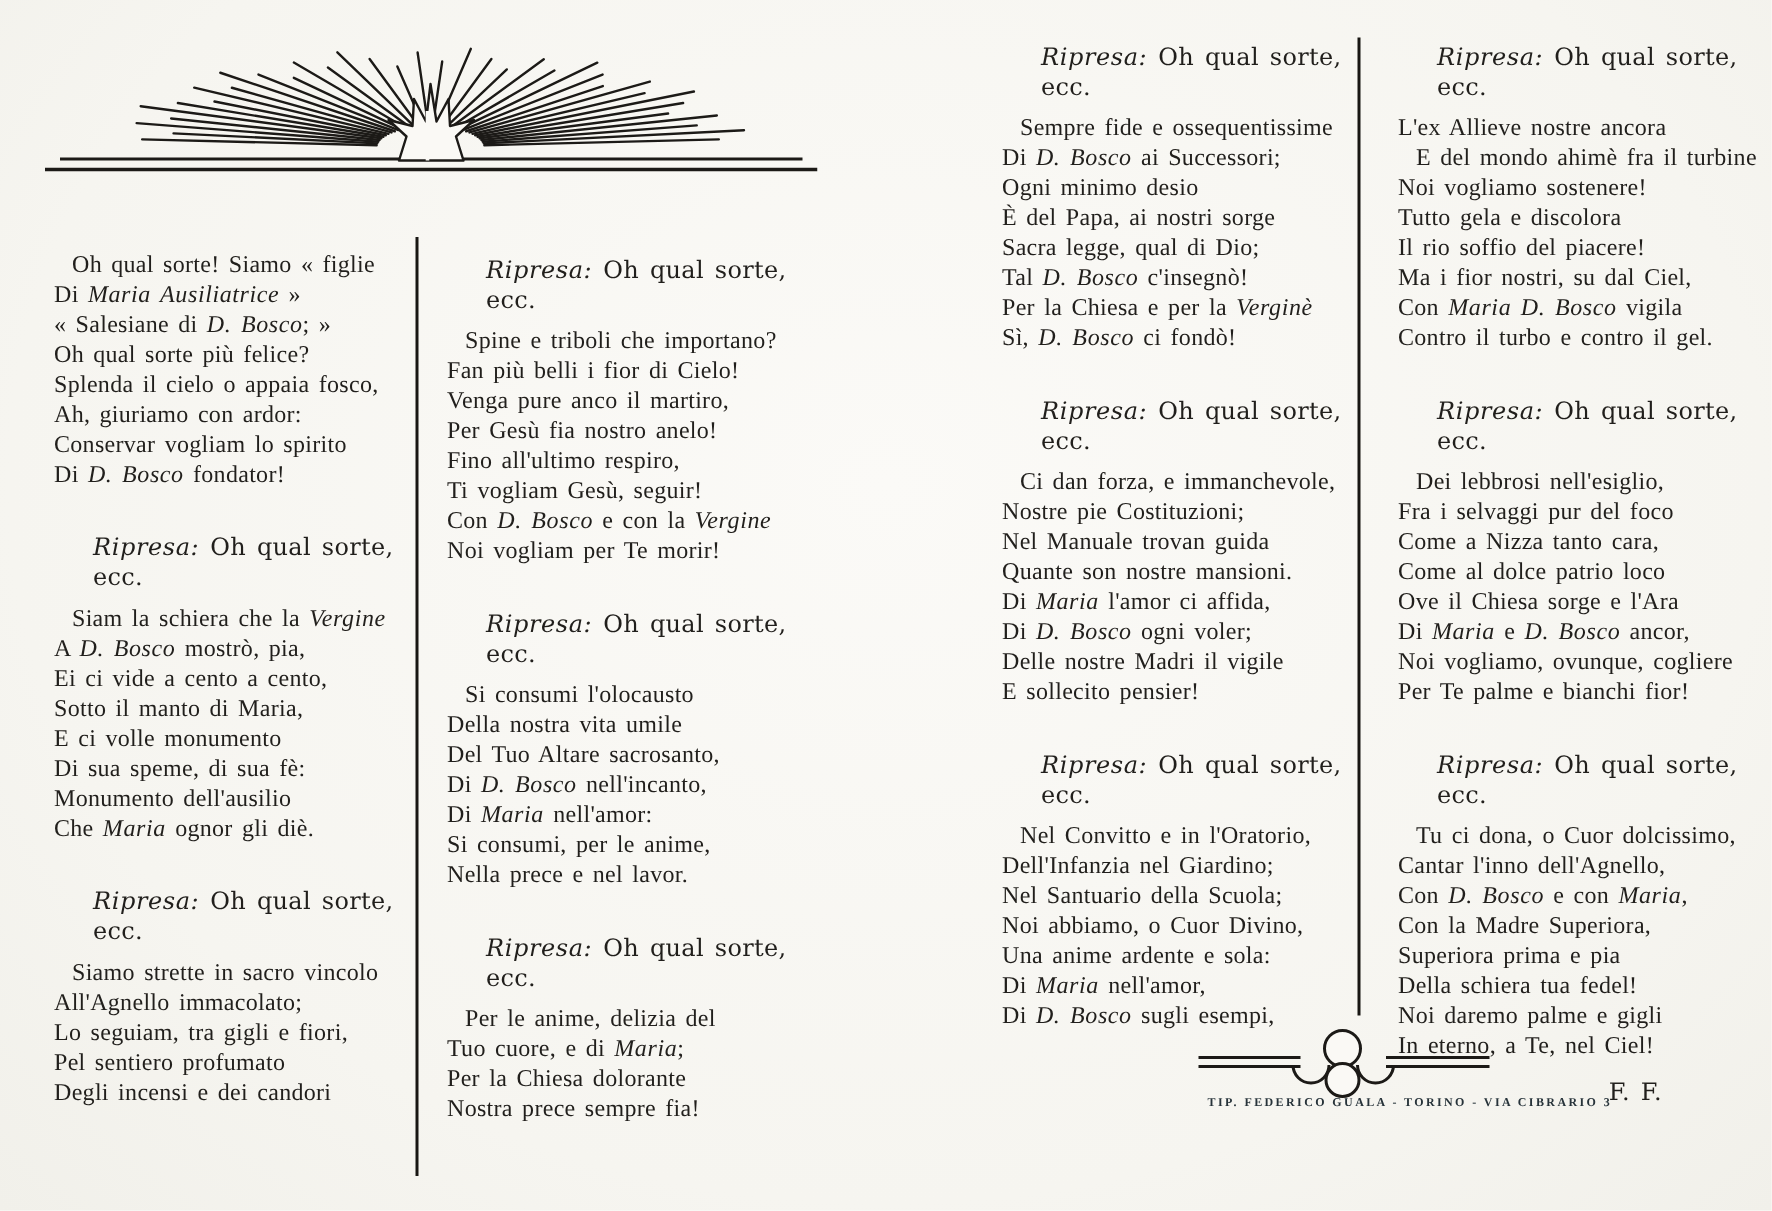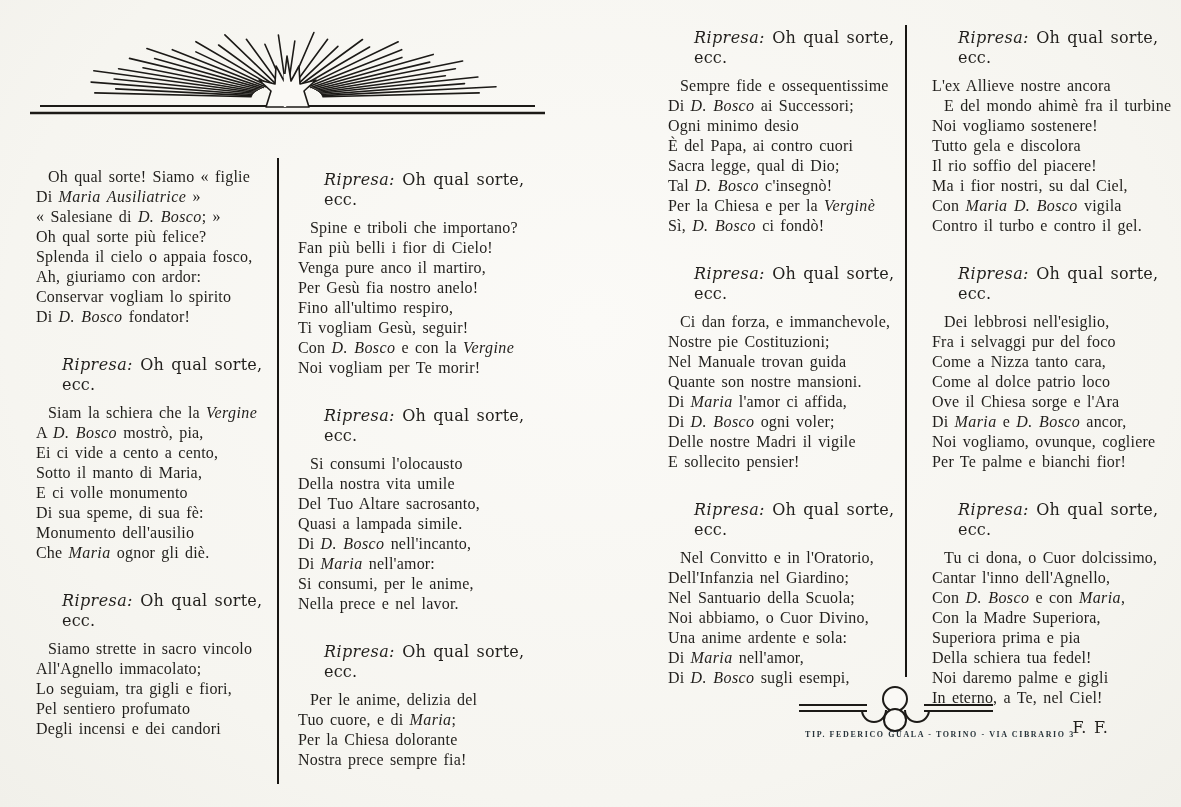--- a/index.html
+++ b/index.html
@@ -179,7 +179,7 @@
         <div class="line first">Sempre fide e ossequentissime</div>
         <div class="line">Di <i>D. Bosco</i> ai Successori;</div>
         <div class="line">Ogni minimo desio</div>
-        <div class="line">È del Papa, ai contro cuori</div>
+        <div class="line">È del Papa, ai nostri sorge</div>
         <div class="line">Sacra legge, qual di Dio;</div>
         <div class="line">Tal <i>D. Bosco</i> c'insegnò!</div>
         <div class="line">Per la Chiesa e per la <i>Verginè</i></div>

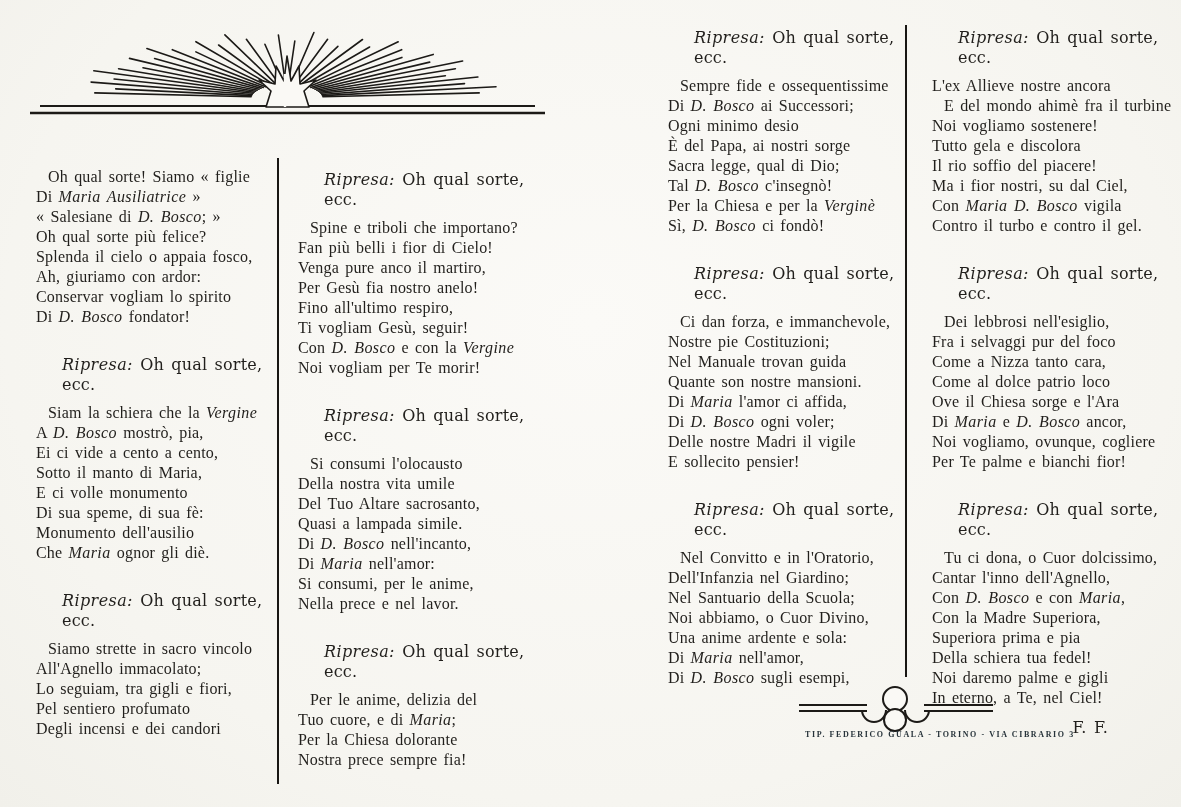--- a/index.html
+++ b/index.html
@@ -159,7 +159,6 @@
         <div class="line first">Si consumi l'olocausto</div>
         <div class="line">Della nostra vita umile</div>
         <div class="line">Del Tuo Altare sacrosanto,</div>
-        <div class="line">Quasi a lampada simile.</div>
         <div class="line">Di <i>D. Bosco</i> nell'incanto,</div>
         <div class="line">Di <i>Maria</i> nell'amor:</div>
         <div class="line">Si consumi, per le anime,</div>

